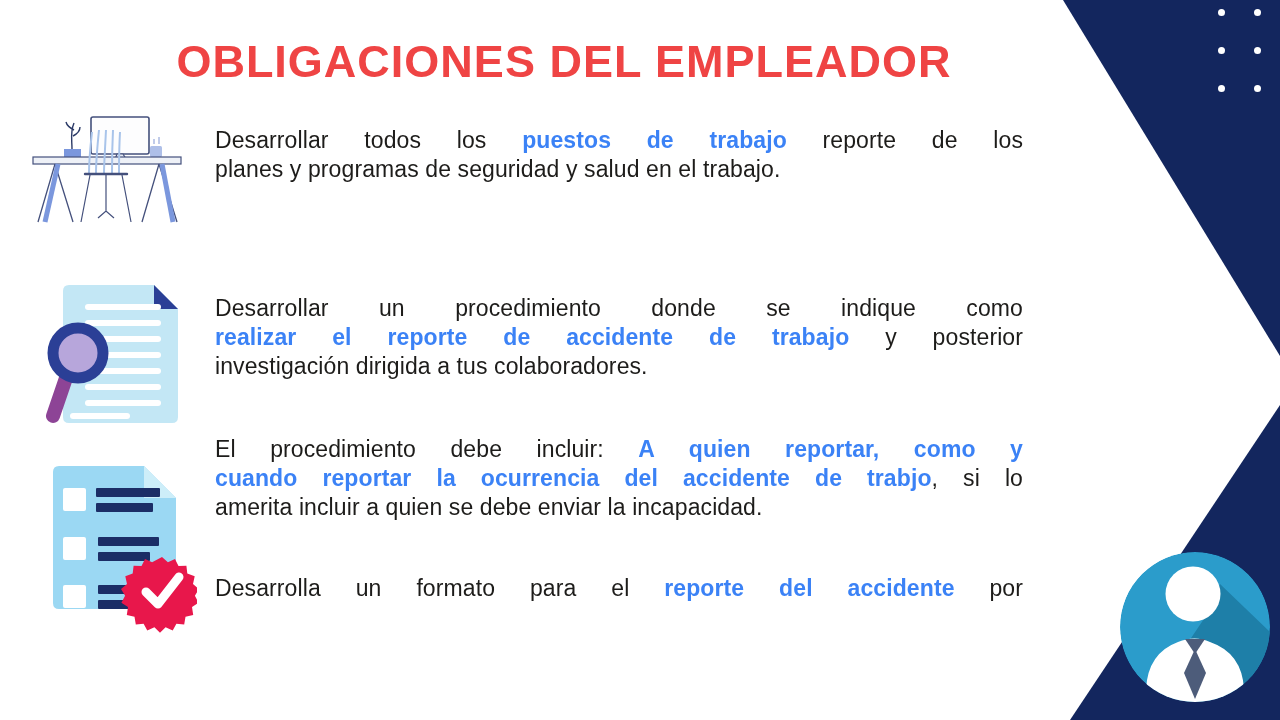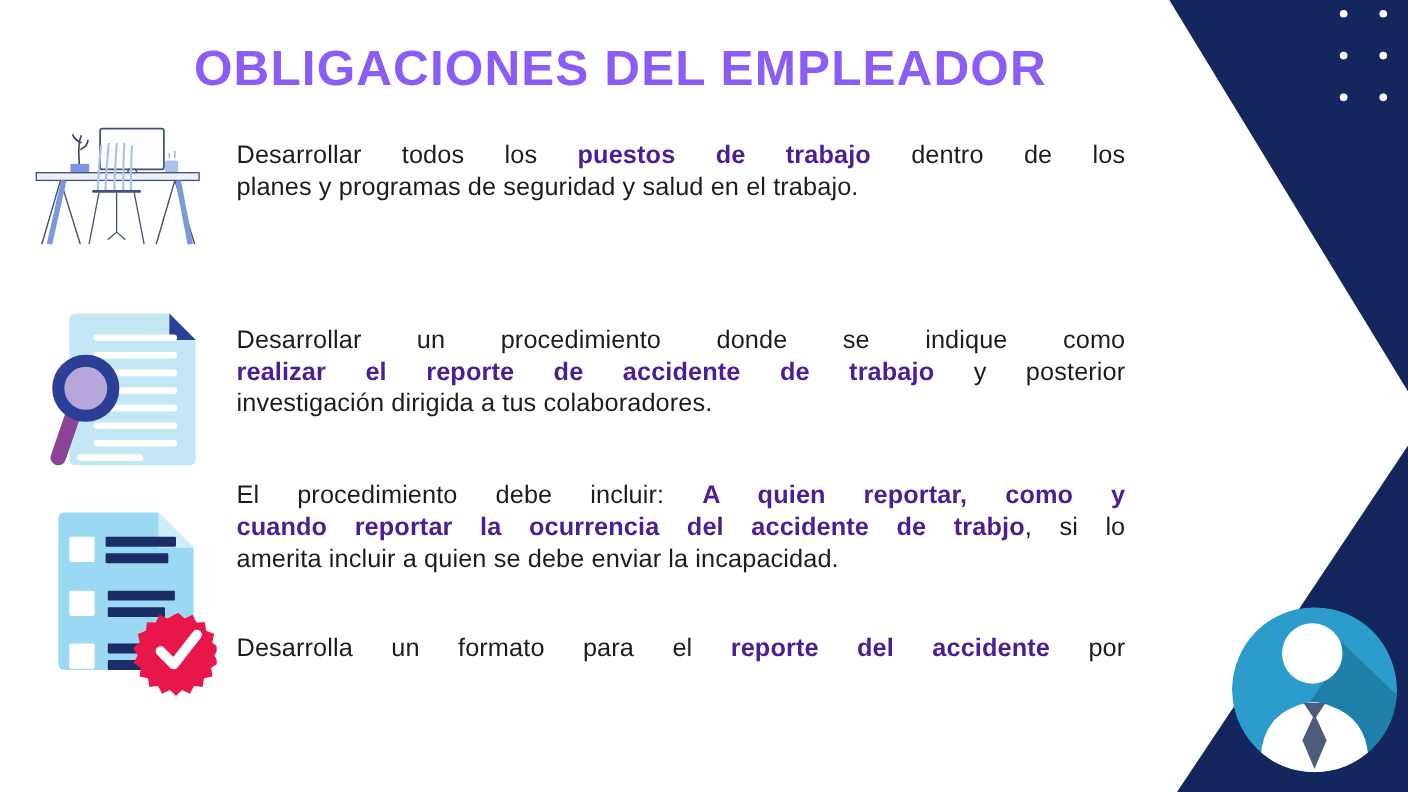--- a/index.html
+++ b/index.html
@@ -15,7 +15,7 @@
   
   .title{
     position:absolute;left:0;top:36px;width:1128px;margin:0;
-    text-align:center;color:#8b5cf6;font-size:45px;font-weight:700;
+    text-align:center;color:#ef4444;font-size:45px;font-weight:700;
     letter-spacing:1px;
   }
   

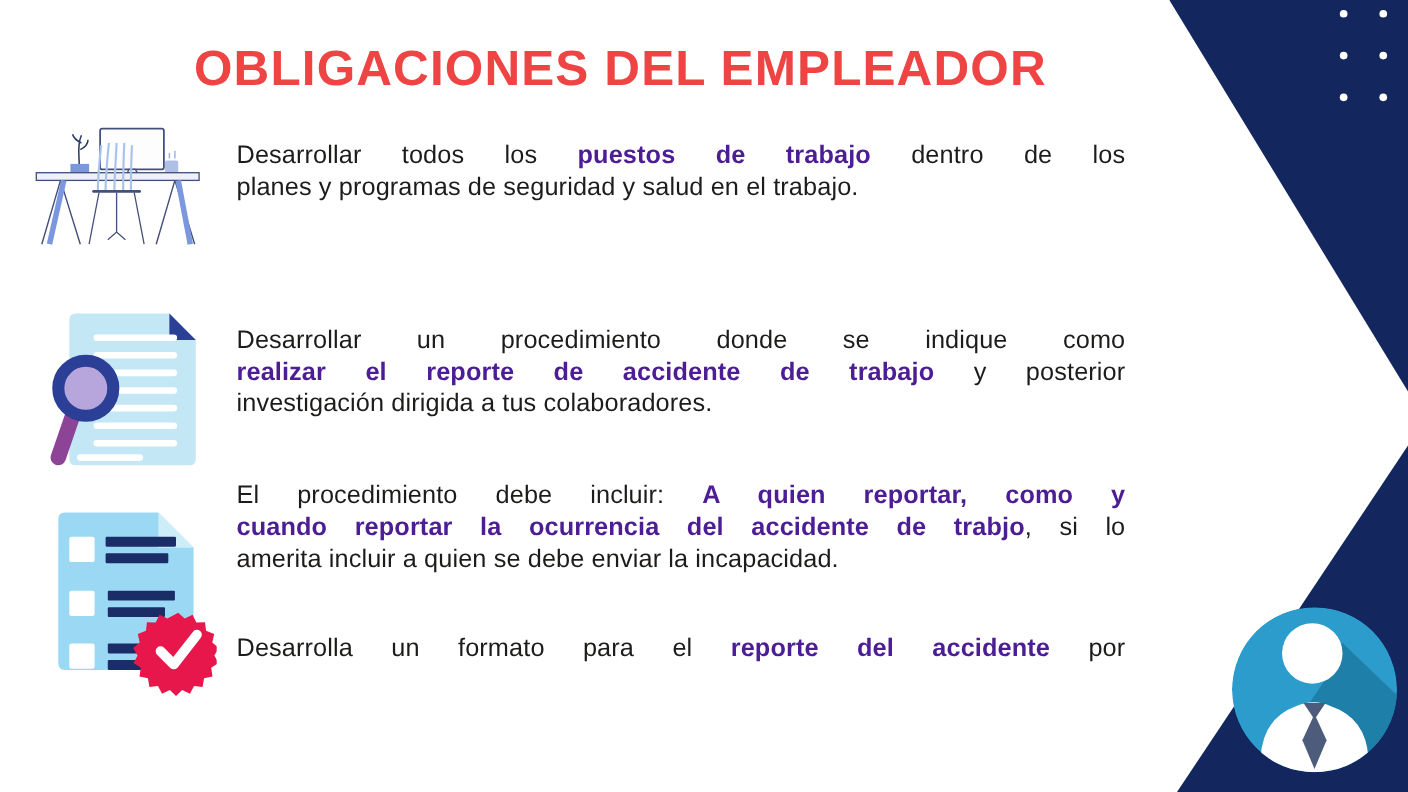--- a/index.html
+++ b/index.html
@@ -23,7 +23,7 @@
     position:absolute;left:215px;width:808px;color:#1d1c1a;
     font-size:23px;line-height:29px;letter-spacing:0.1px;
   }
-  .para b{color:#4c1d95;}
+  .para b{color:#3b82f6;}
   .tline{text-align:justify;}
   .tline.jl{text-align-last:justify;}
   .p1{top:126px;} .p2{top:294px;} .p3{top:435px;} .p4{top:574px;}

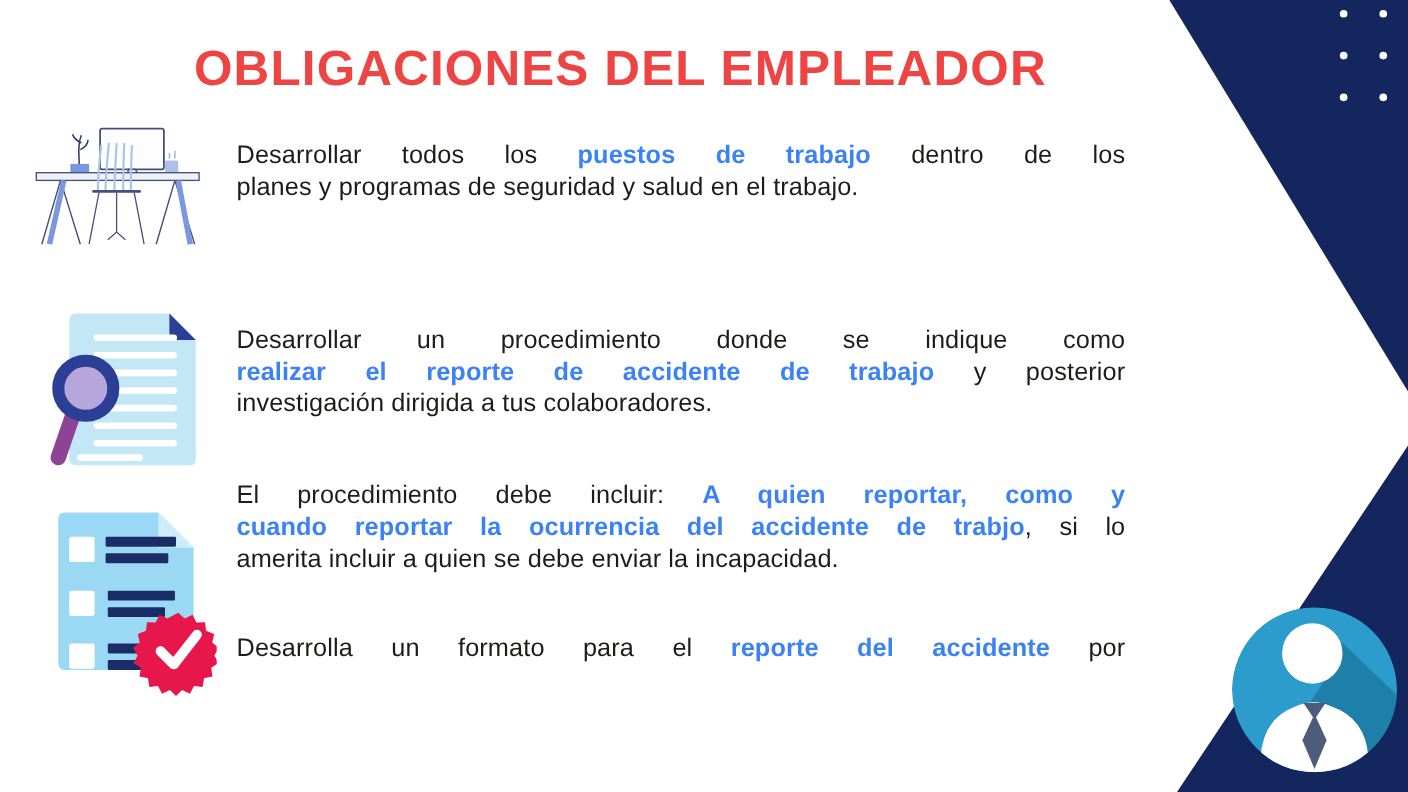--- a/index.html
+++ b/index.html
@@ -54,7 +54,7 @@
   <h1 class="title">OBLIGACIONES DEL EMPLEADOR</h1>
 
   <div class="para p1">
-      <div class="tline jl"><span>Desarrollar todos los </span><b>puestos de trabajo</b><span> dentro de los</span></div>
+      <div class="tline jl"><span>Desarrollar todos los </span><b>puestos de trabajo</b><span> reporte de los</span></div>
       <div class="tline"><span>planes y programas de seguridad y salud en el trabajo.</span></div>
     </div>
   <div class="para p3">

